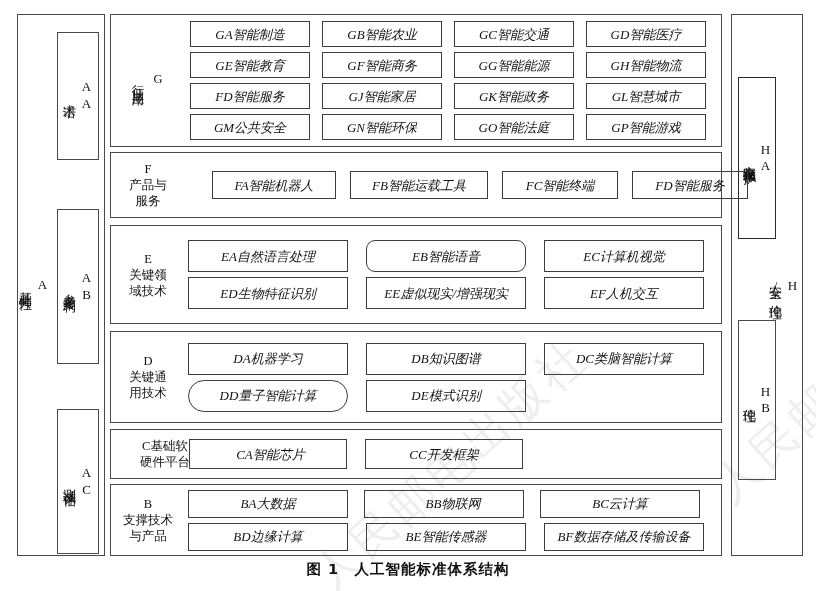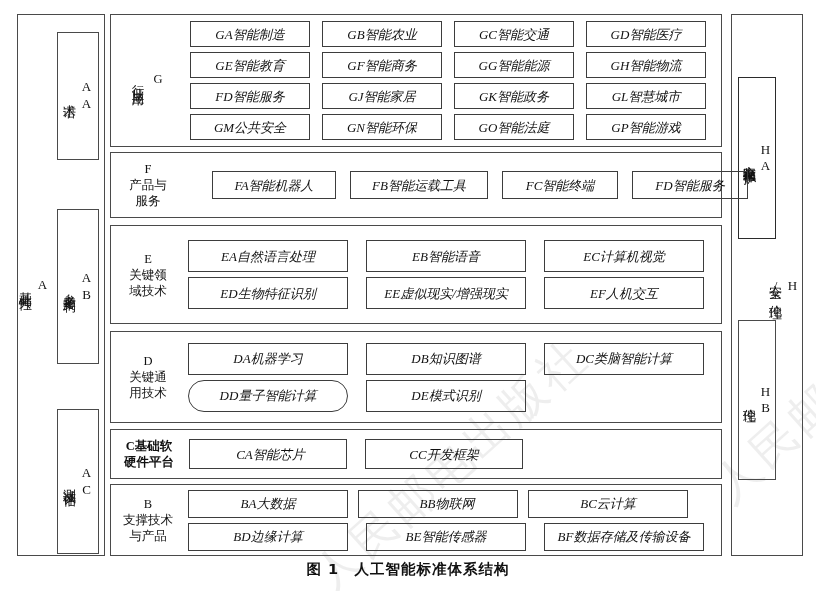--- a/index.html
+++ b/index.html
@@ -375,7 +375,7 @@
             <div class="cell" style="flex: 0 0 160px;">
               <span>EA自然语言处理</span>
             </div>
-            <div class="cell" style="flex: 0 0 160px;">
+            <div class="cell" style="flex: 0 0 160px; border-radius: 9px;">
               <span>EB智能语音</span>
             </div>
             <div class="cell" style="flex: 0 0 160px;">

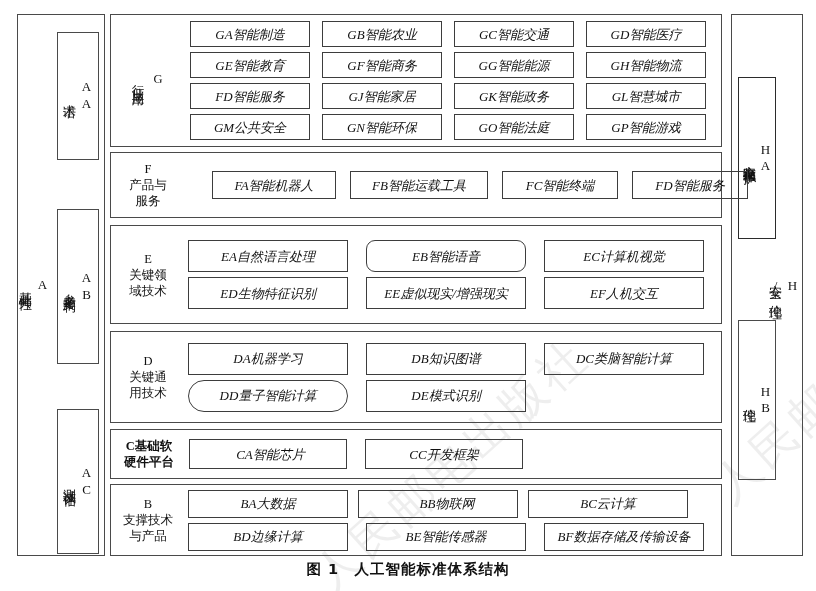--- a/index.html
+++ b/index.html
@@ -218,7 +218,7 @@
   #row-c .cell { height: 30px; }
   #row-b .cell { height: 28px; }
 
-  #row-c .row-label { width: 72px; left: 2px; font-size: 12.5px; letter-spacing: 0; font-weight: bold; }
+  #row-c .row-label { width: 72px; left: 18px; font-size: 12.5px; letter-spacing: 0; }
   #row-c .row-grid  { left: 74px; }
 
   

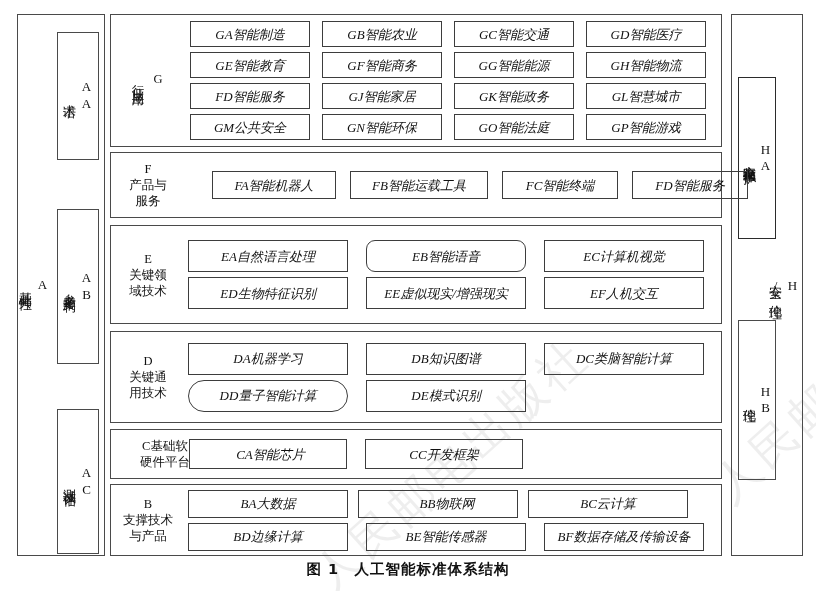--- a/index.html
+++ b/index.html
@@ -443,7 +443,7 @@
 支撑技术
 与产品</div>
       <div class="row-grid" style="padding-left: 6px;">
-          <div class="cell-row" style="gap: 10px;">
+          <div class="cell-row" style="gap: 16px;">
             <div class="cell" style="flex: 0 0 160px;">
               <span>BA大数据</span>
             </div>

